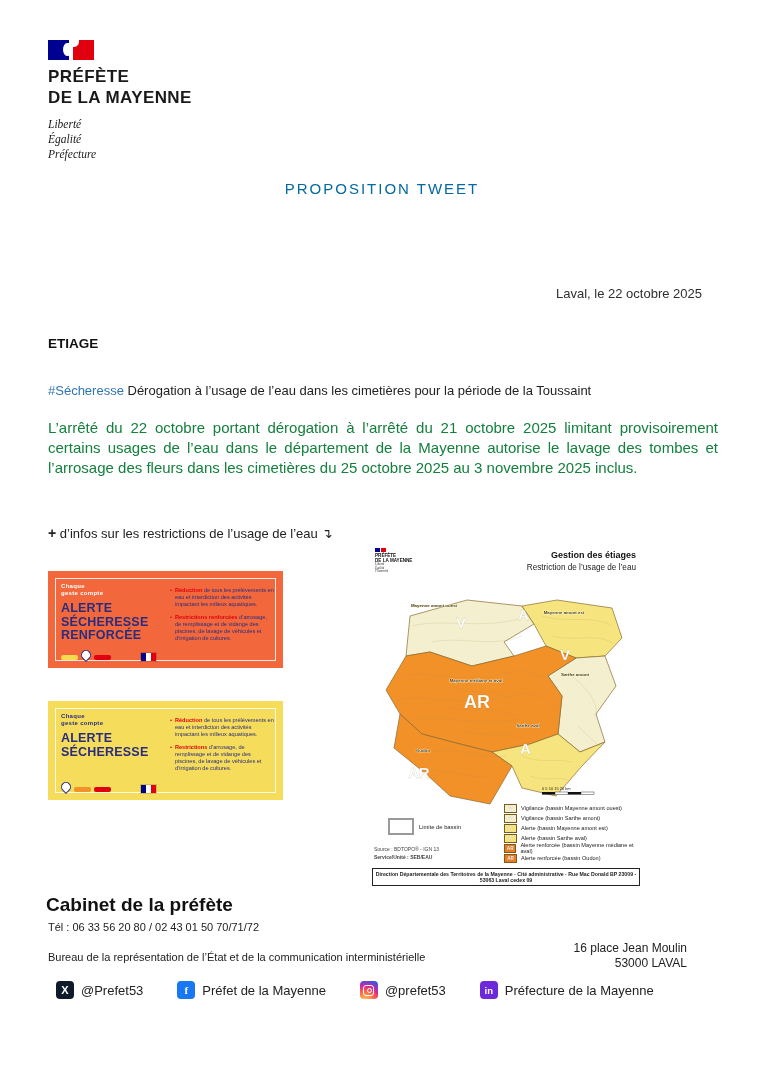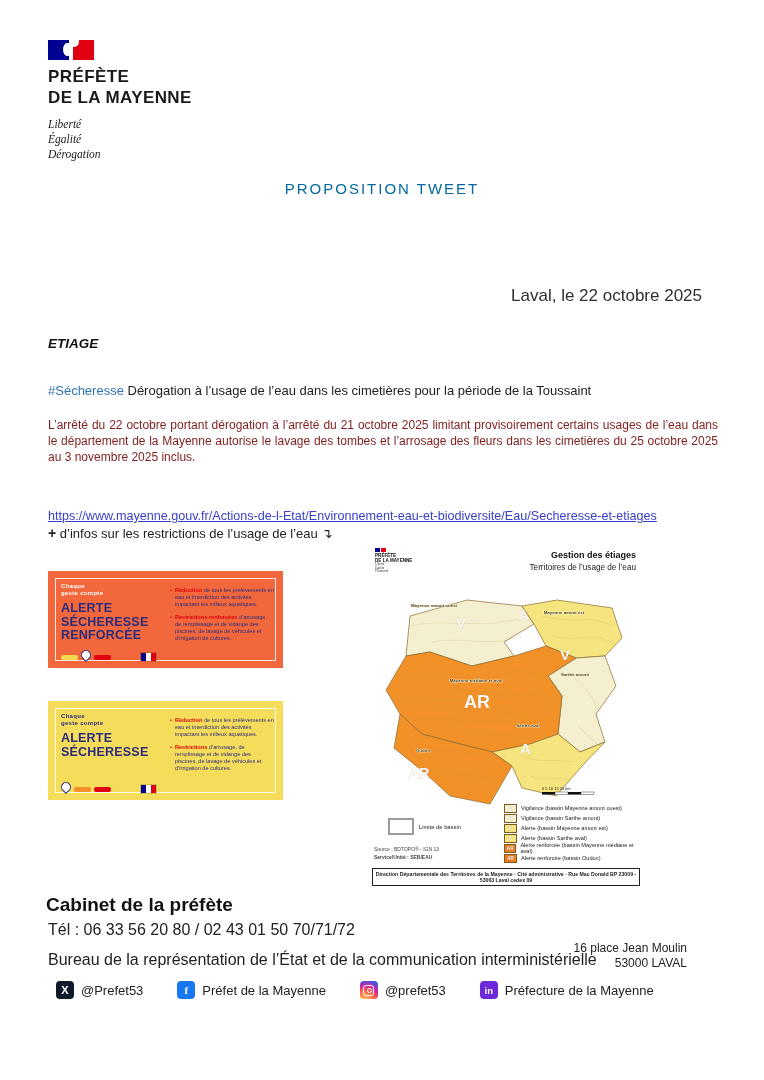--- a/index.html
+++ b/index.html
@@ -117,7 +117,7 @@
     <div class="motto">
       <div>Liberté</div>
       <div>Égalité</div>
-      <div>Dérogation</div>
+      <div>Préfecture</div>
     </div>
   </div>
 

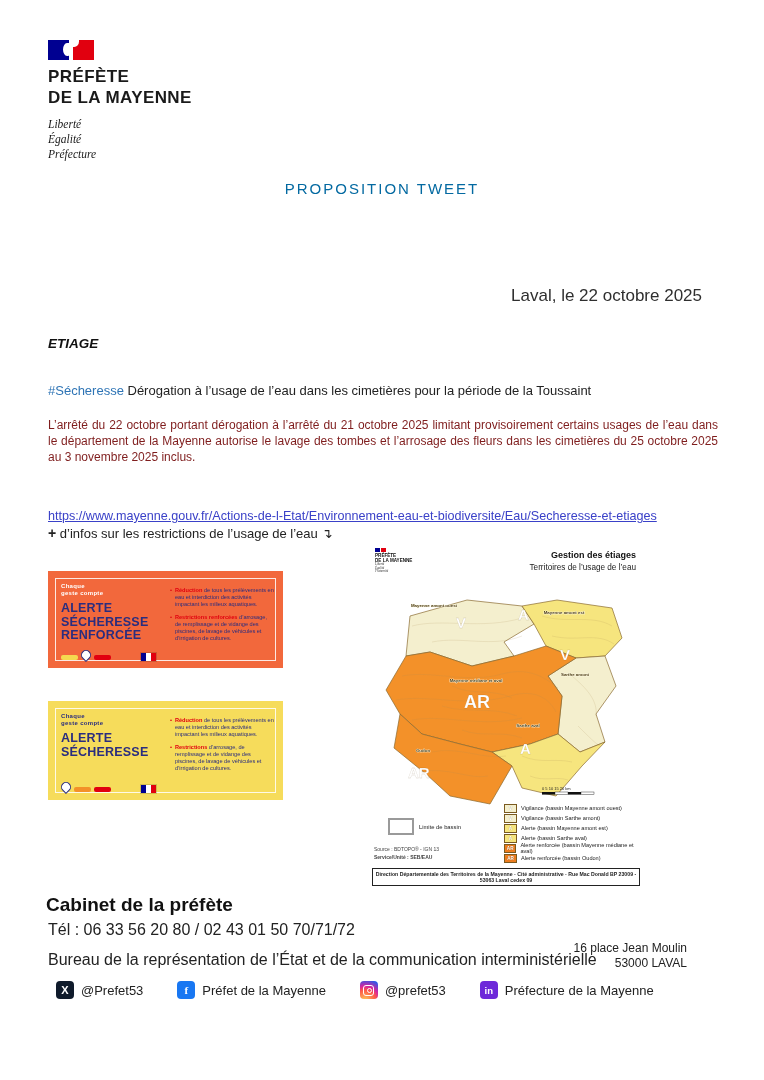--- a/index.html
+++ b/index.html
@@ -20,7 +20,7 @@
   
   .doc-title{position:absolute;left:0;right:0;top:180px;text-align:center;font-size:15px;
              letter-spacing:2px;color:#0369a1;}
-  .dateline{position:absolute;right:62px;top:286px;font-size:17px;color:#2f2f2f;}
+  .dateline{position:absolute;right:62px;top:286px;font-size:13px;color:#2f2f2f;}
   .etiage{position:absolute;left:48px;top:336px;font-size:13.5px;font-weight:800;color:#111;font-style:italic;}
   .hashline{position:absolute;left:48px;top:383px;font-size:13px;color:#222;}
   .hash{color:#2E74B5;}

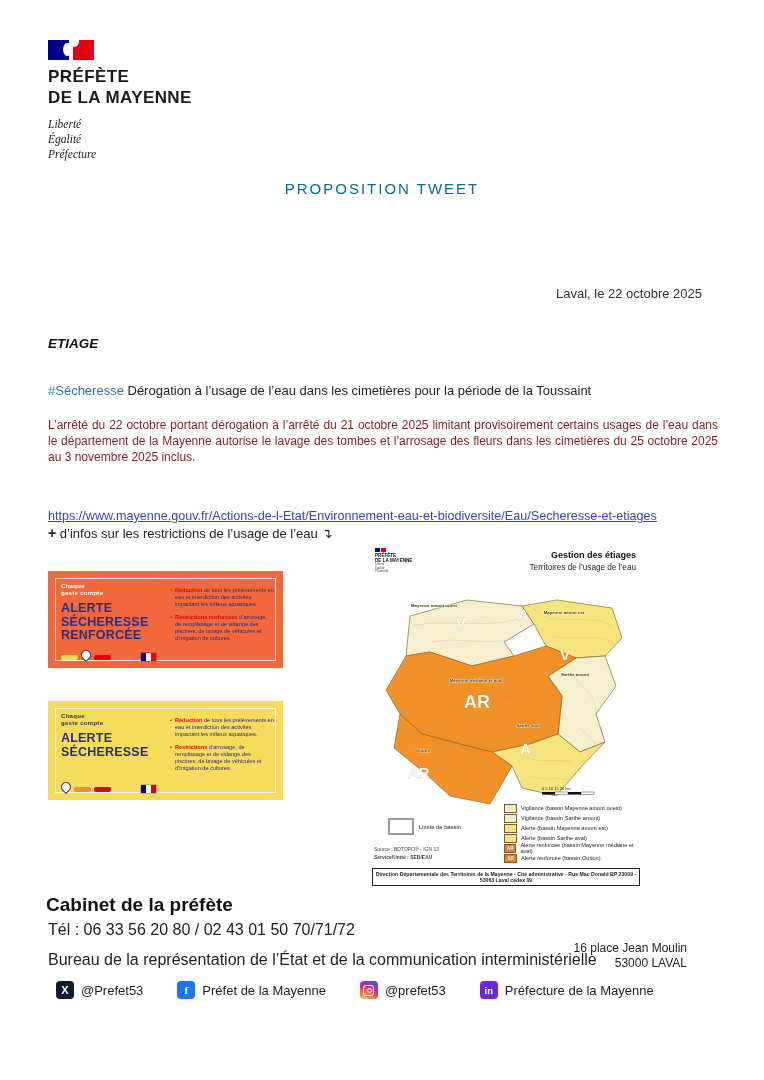--- a/index.html
+++ b/index.html
@@ -21,7 +21,7 @@
   .doc-title{position:absolute;left:0;right:0;top:180px;text-align:center;font-size:15px;
              letter-spacing:2px;color:#0369a1;}
   .dateline{position:absolute;right:62px;top:286px;font-size:13px;color:#2f2f2f;}
-  .etiage{position:absolute;left:48px;top:336px;font-size:13.5px;font-weight:800;color:#111;font-style:italic;}
+  .etiage{position:absolute;left:48px;top:336px;font-size:13.5px;font-weight:800;color:#111;}
   .hashline{position:absolute;left:48px;top:383px;font-size:13px;color:#222;}
   .hash{color:#2E74B5;}
   .para{position:absolute;left:48px;top:418px;width:670px;font-size:12px;line-height:1.33;

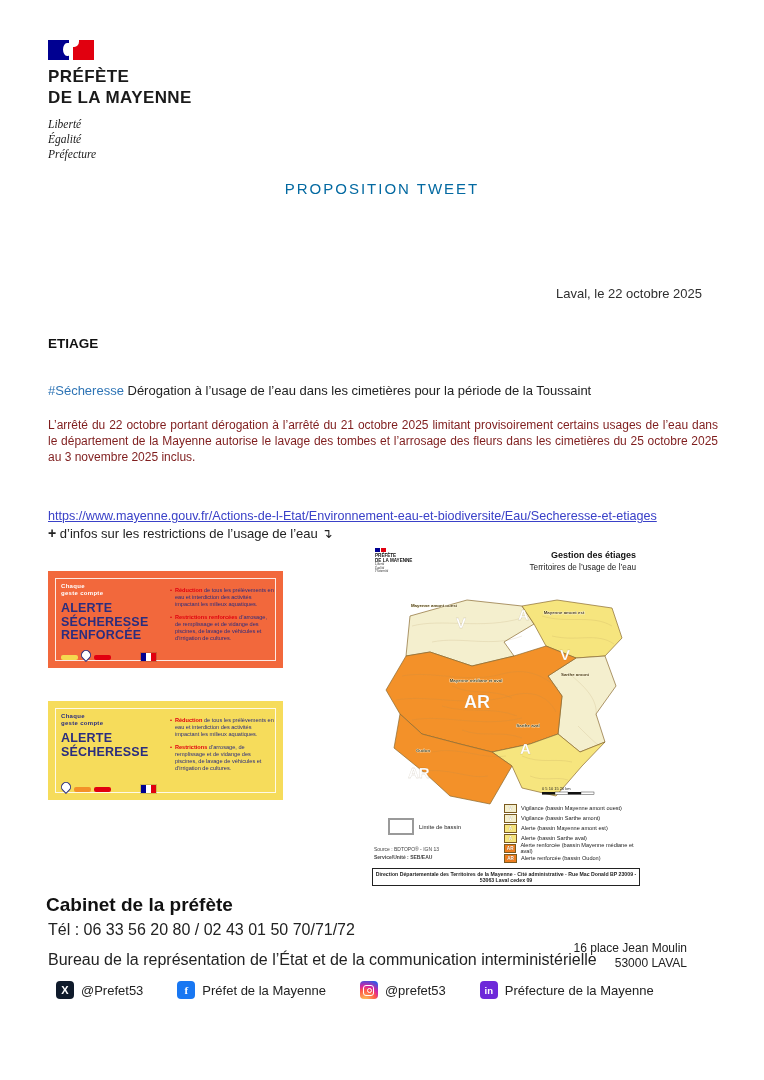--- a/index.html
+++ b/index.html
@@ -24,8 +24,8 @@
   .etiage{position:absolute;left:48px;top:336px;font-size:13.5px;font-weight:800;color:#111;}
   .hashline{position:absolute;left:48px;top:383px;font-size:13px;color:#222;}
   .hash{color:#2E74B5;}
-  .para{position:absolute;left:48px;top:418px;width:670px;font-size:12px;line-height:1.33;
-        text-align:justify;color:#7f1d1d;}
+  .para{position:absolute;left:48px;top:418px;width:670px;font-size:15px;line-height:1.33;
+        text-align:justify;color:#15803d;}
   .infoline{position:absolute;left:48px;top:490px;font-size:13px;color:#222;margin-top:35px;}
   .plus{font-weight:900;font-size:14px;}
   .linkline{position:absolute;left:48px;top:509px;font-size:12.6px;}

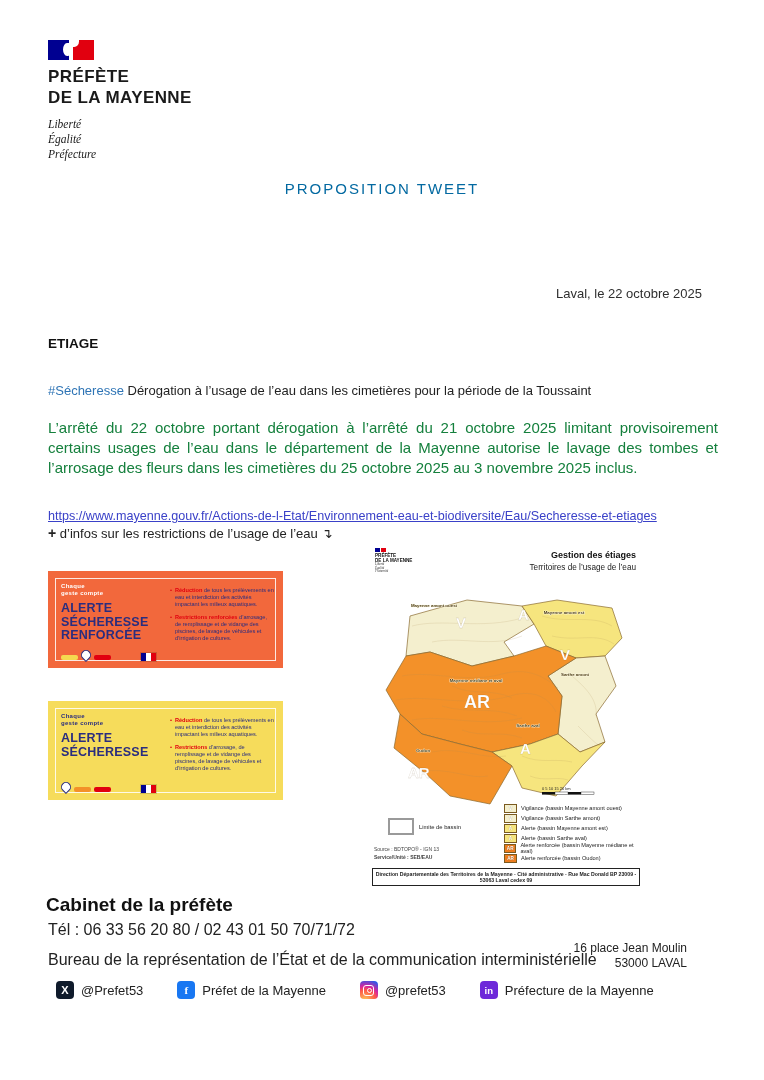--- a/index.html
+++ b/index.html
@@ -131,9 +131,6 @@
   <div class="infoline">
     <span class="plus">+</span><span> d’infos sur les restrictions de l’usage de l’eau </span><span>↴</span>
   </div>
-  <div class="linkline">
-    <a href="#">https://www.mayenne.gouv.fr/Actions-de-l-Etat/Environnement-eau-et-biodiversite/Eau/Secheresse-et-etiages</a>
-  </div>
 
   <div class="card card1">
     <div class="card-inner"></div>

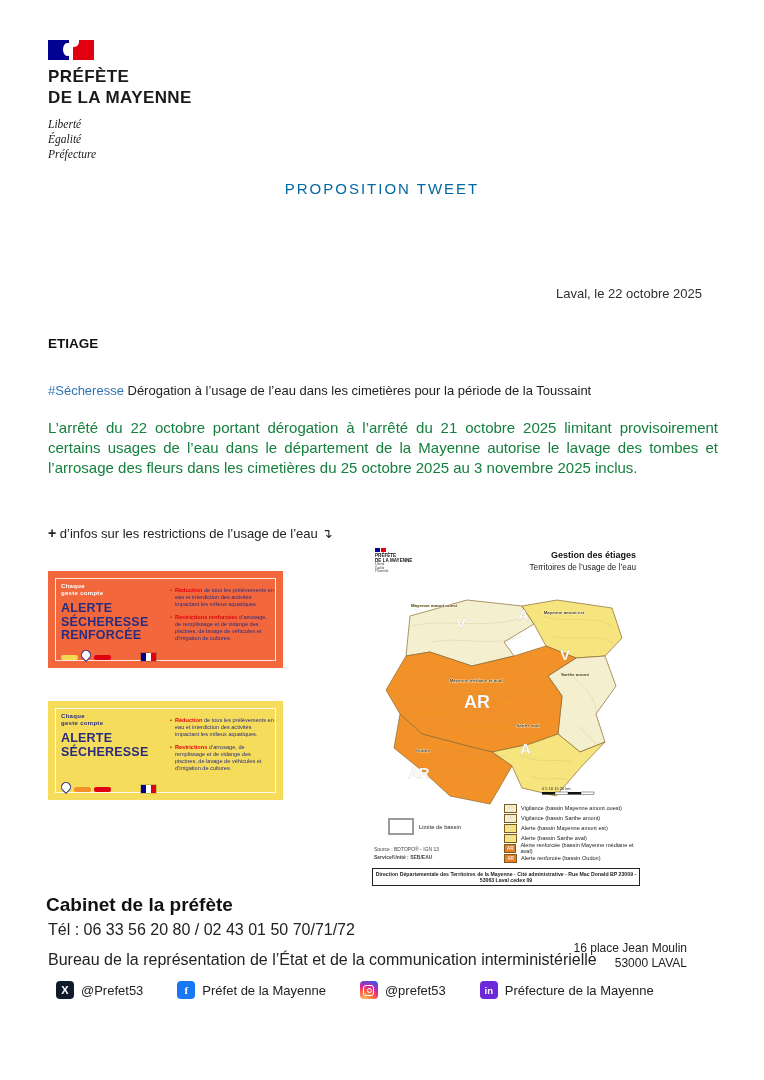--- a/index.html
+++ b/index.html
@@ -218,7 +218,7 @@
 Fraternité</div>
     </div>
     <div class="map-title">Gestion des étiages</div>
-    <div class="map-sub">Territoires de l’usage de l’eau</div>
+    <div class="map-sub">Restriction de l’usage de l’eau</div>
 
     <svg class="map-svg" width="266" height="212" viewBox="0 0 266 212">
       <g stroke="#8a6a30" stroke-width="0.7" stroke-linejoin="round">

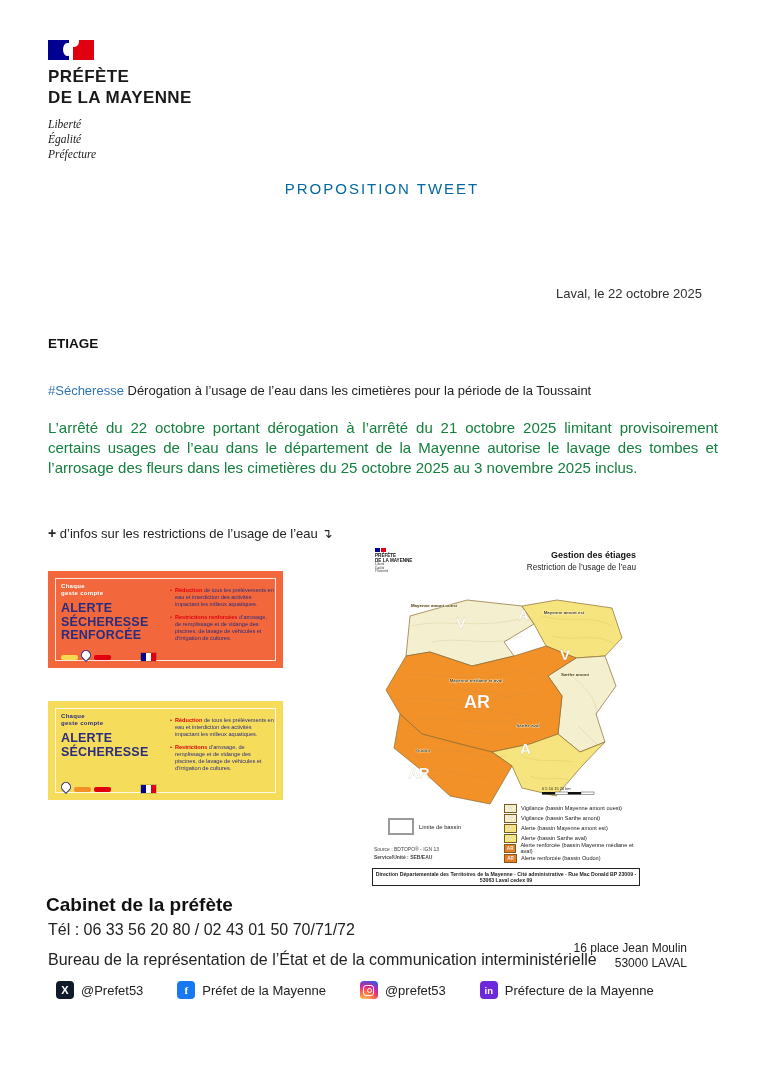--- a/index.html
+++ b/index.html
@@ -84,7 +84,7 @@
       font-family:"Liberation Sans",sans-serif;}
   
   .cab-title{position:absolute;left:46px;top:894px;font-size:19px;font-weight:800;color:#111;}
-  .cab-line{position:absolute;left:48px;font-size:16px;color:#222;}
+  .cab-line{position:absolute;left:48px;font-size:11px;color:#222;}
   .tel{top:921px;} .mail{top:936px;} .bureau{top:951px;}
   .mail a{color:#2E74B5;text-decoration:none;}
   .pagenum{position:absolute;left:0;right:0;top:960px;text-align:center;font-size:11.5px;color:#333;}

